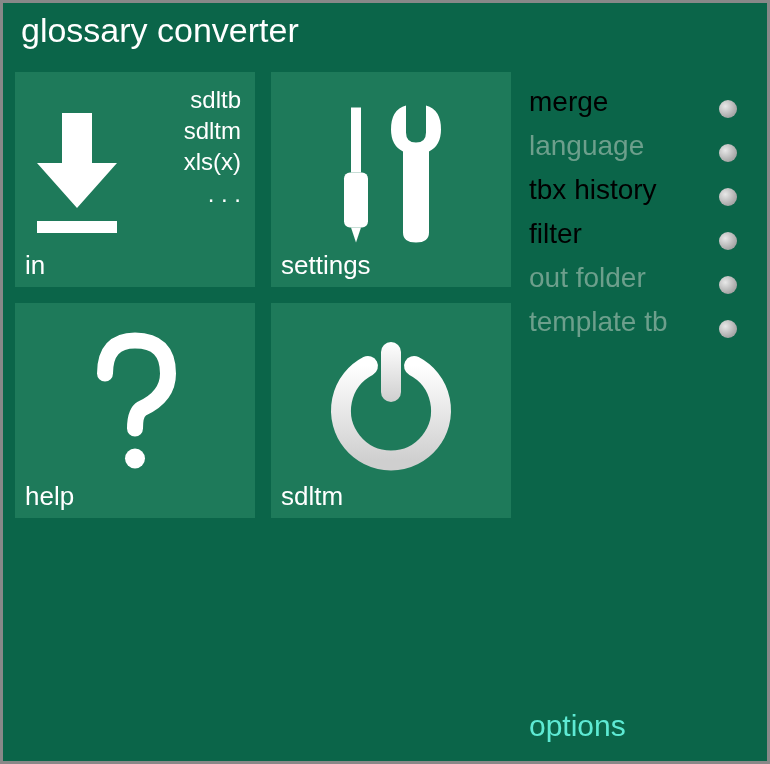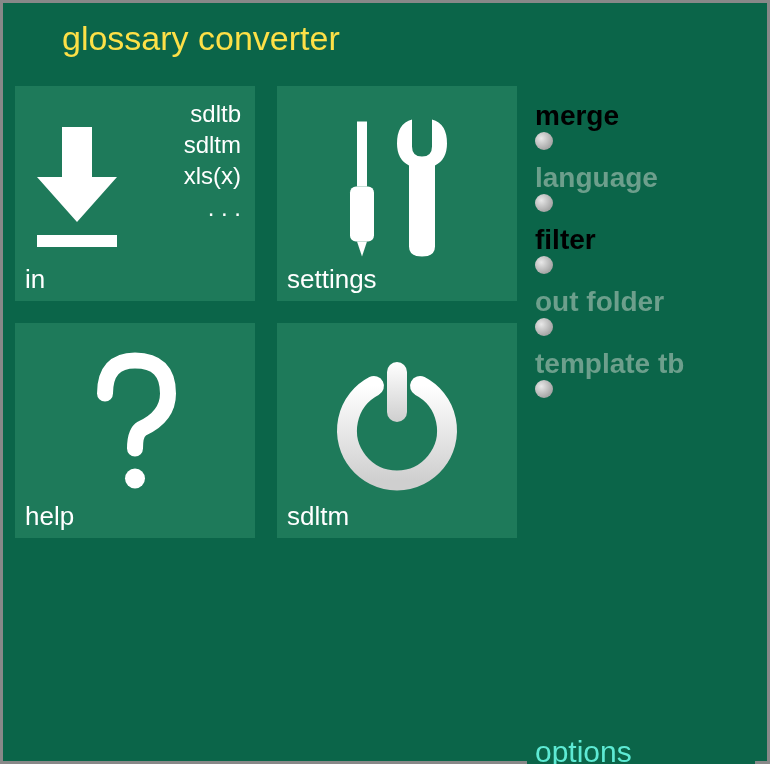--- a/index.html
+++ b/index.html
@@ -24,11 +24,10 @@
     }
     .titlebar {
       height: 72px;
-      padding: 16px 18px;
-      color: #fde047;
+      padding: 8px 18px;
+      color: #ffffff;
       font-size: 34px;
       font-weight: 300;
-      margin-left: 41px;
     }
     .content {
       flex: 1;

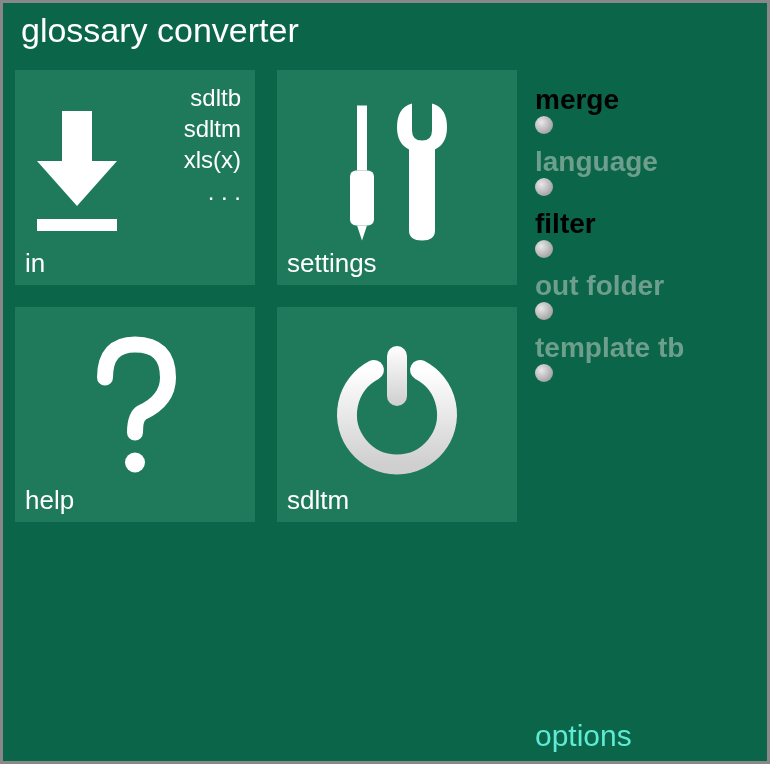--- a/index.html
+++ b/index.html
@@ -39,7 +39,7 @@
       display: grid;
       grid-template-columns: 240px 240px;
       grid-template-rows: 215px 215px 215px;
-      gap: 22px;
+      gap: 16px;
     }
     .tile {
       background: #1e7a5a;

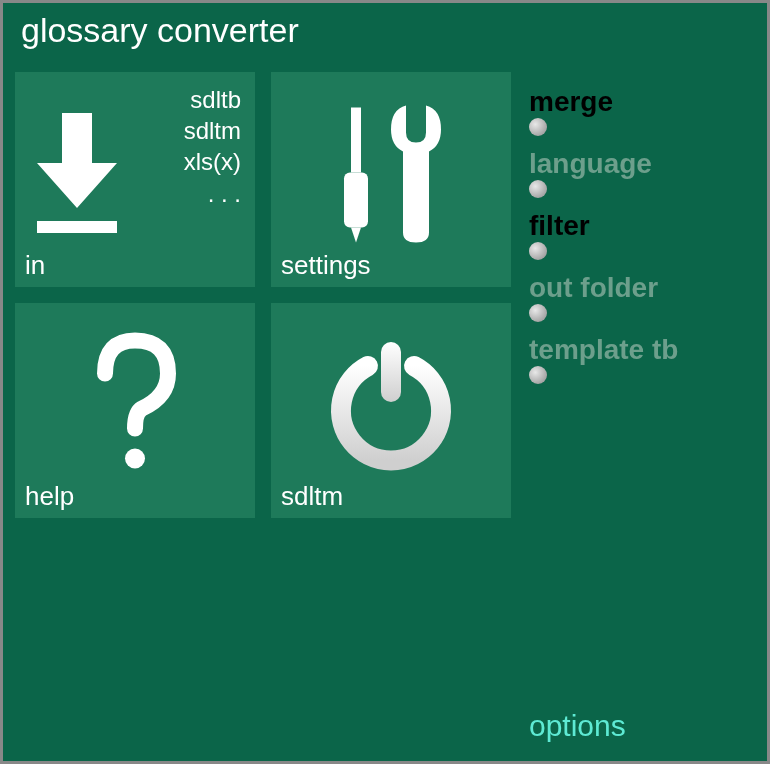--- a/index.html
+++ b/index.html
@@ -81,13 +81,12 @@
     }
     .option-row {
       display: flex;
-      align-items: flex-start;
+      align-items: flex-end;
       justify-content: space-between;
       padding: 6px 18px 6px 8px;
       font-size: 28px;
-      font-weight: 700;
+      font-weight: 400;
       cursor: pointer;
-      flex-direction: column;
     }
     .option-row.enabled {
       color: #000;

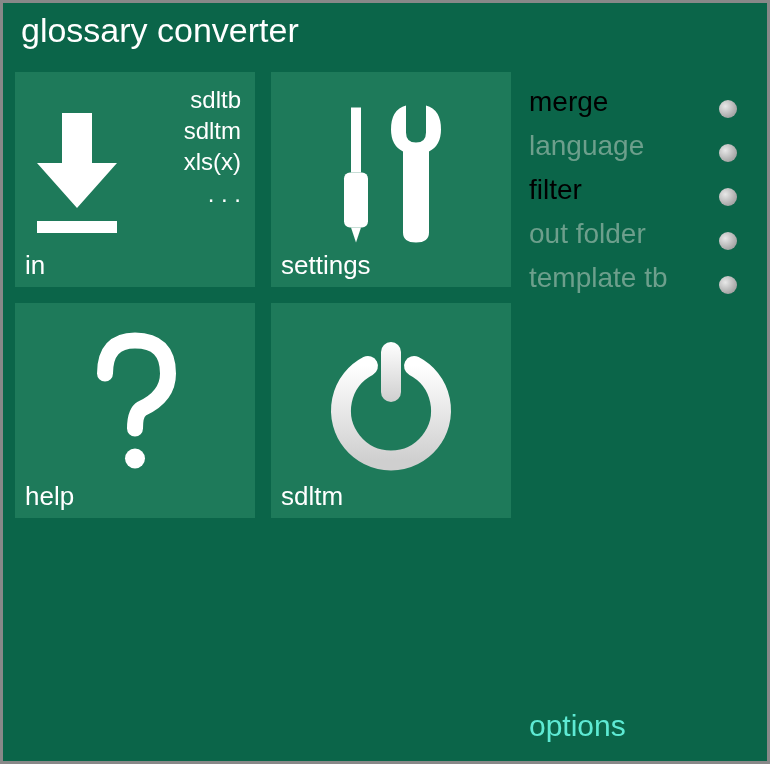--- a/index.html
+++ b/index.html
@@ -193,6 +193,10 @@
         <span class="radio-dot"></span>
       </div>
       <div class="option-row enabled">
+        <span>tbx history</span>
+        <span class="radio-dot"></span>
+      </div>
+      <div class="option-row enabled">
         <span>filter</span>
         <span class="radio-dot"></span>
       </div>

